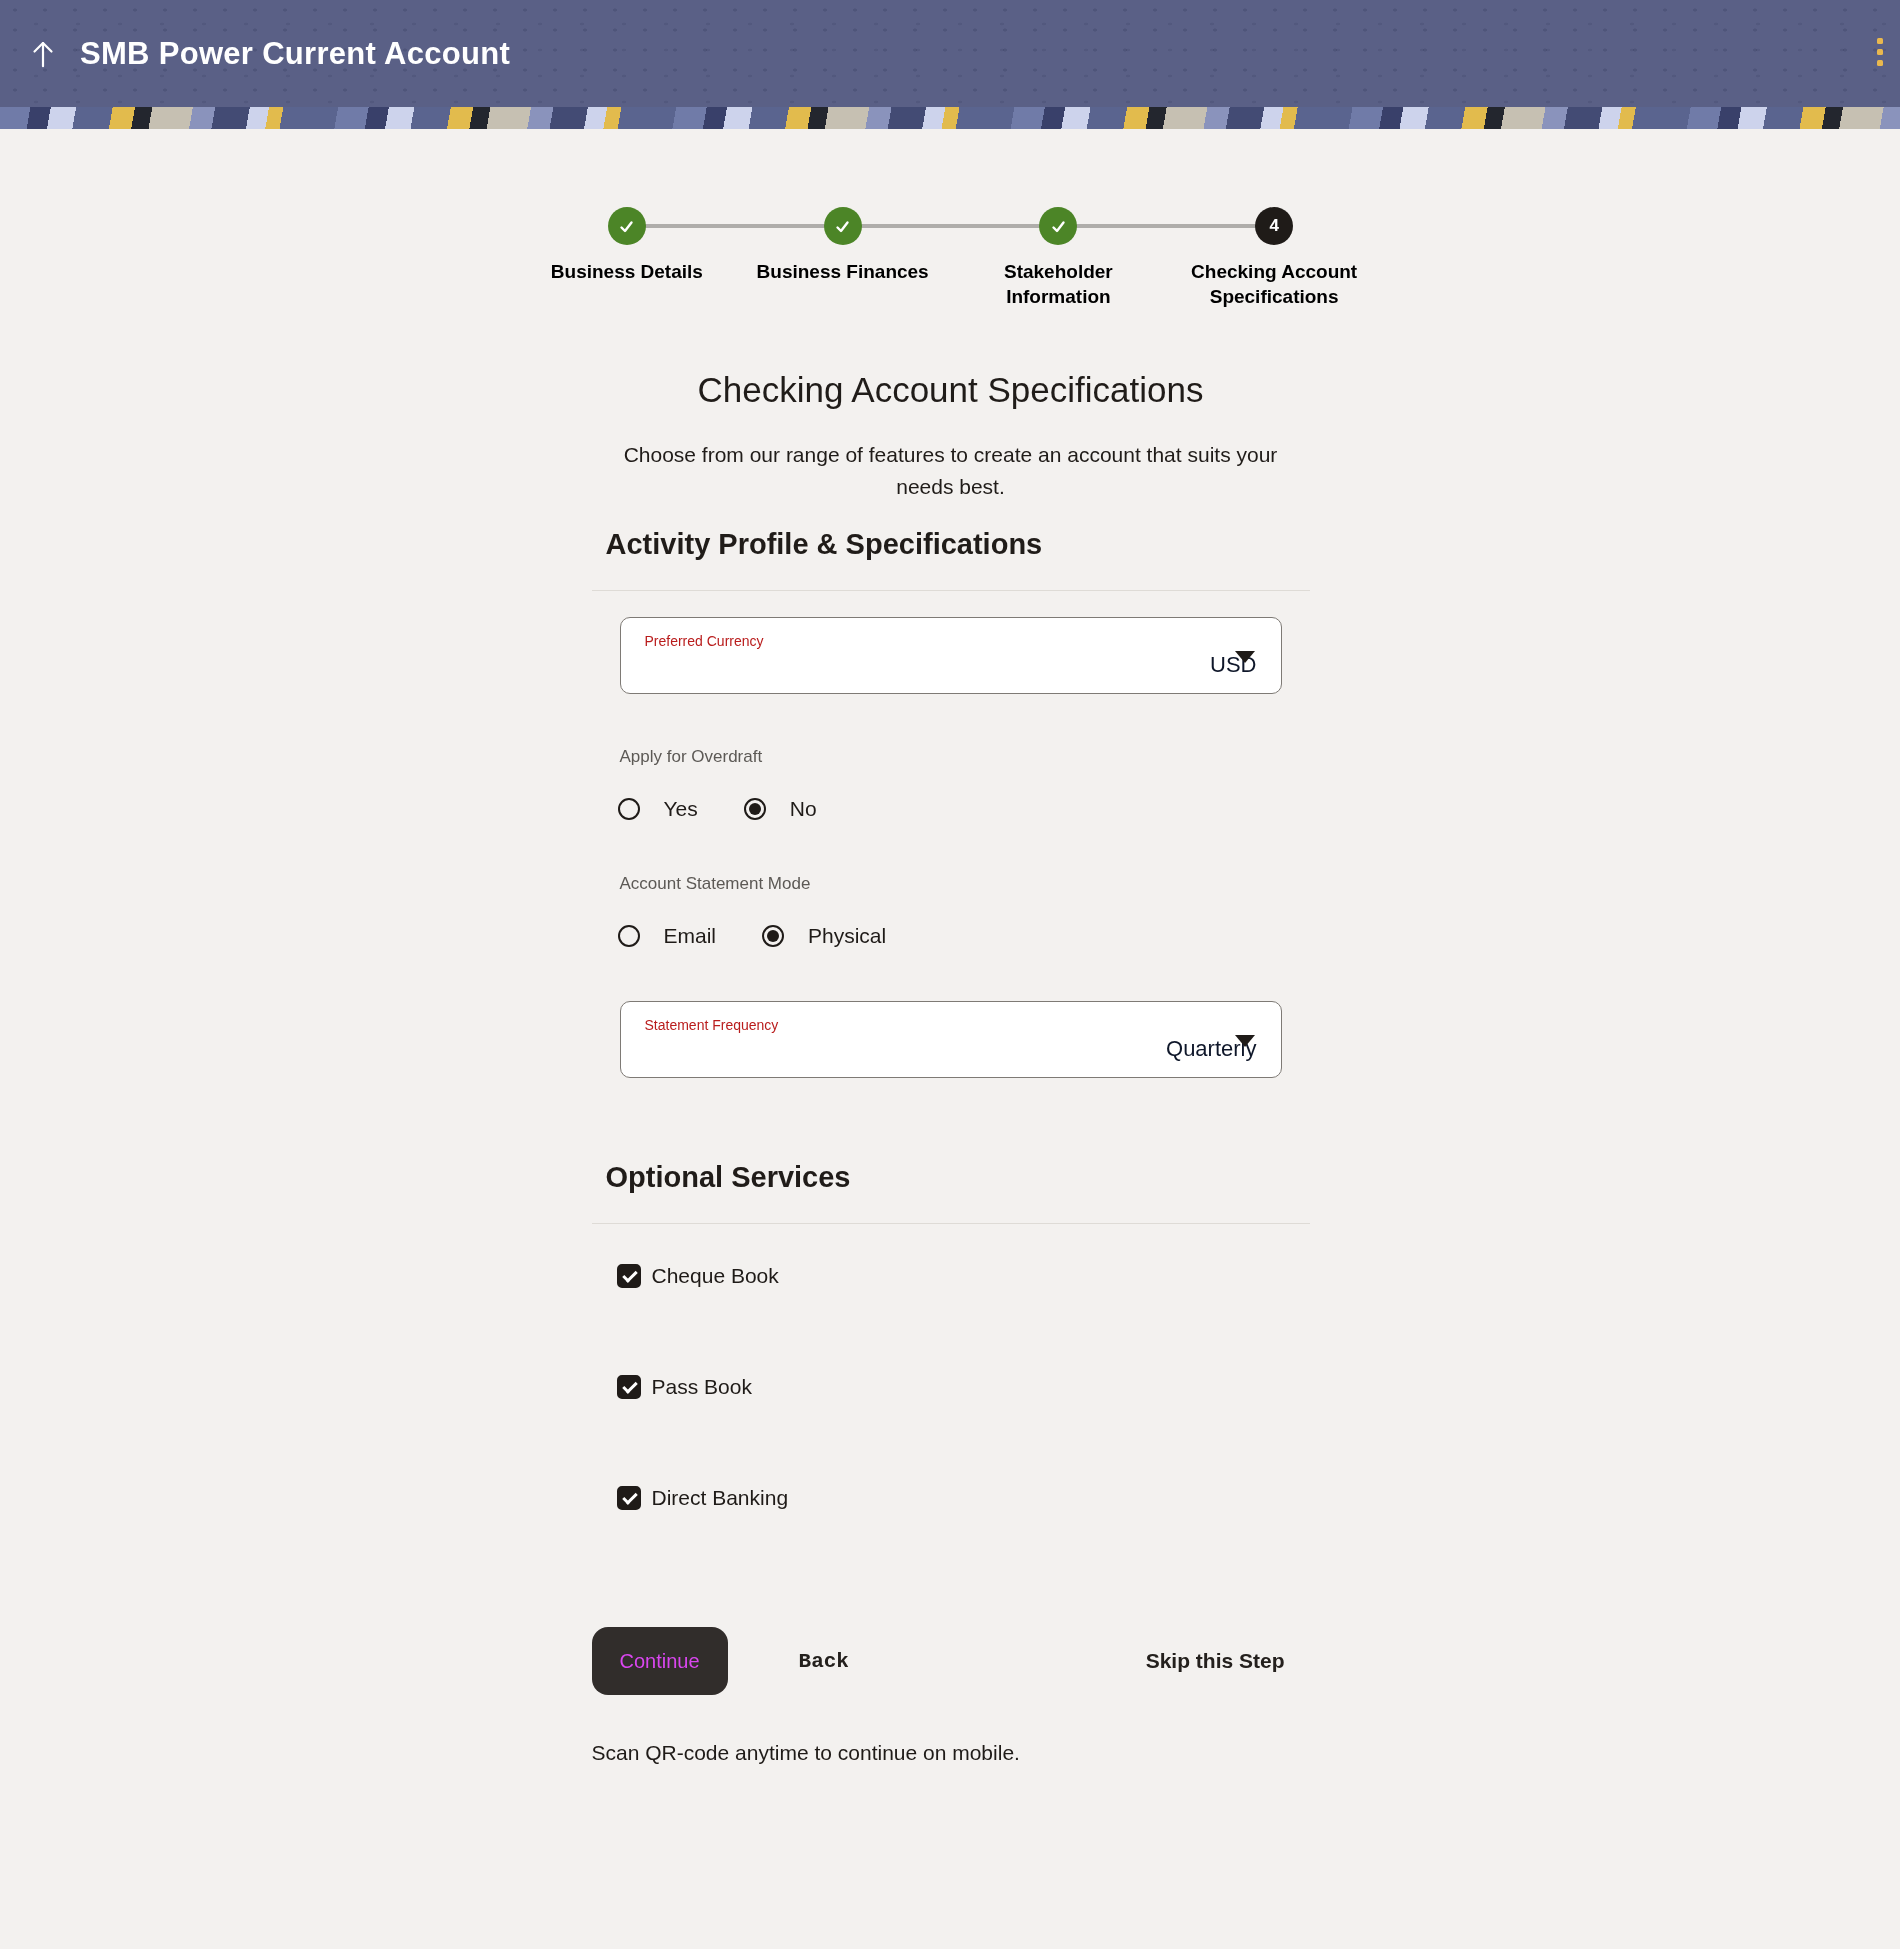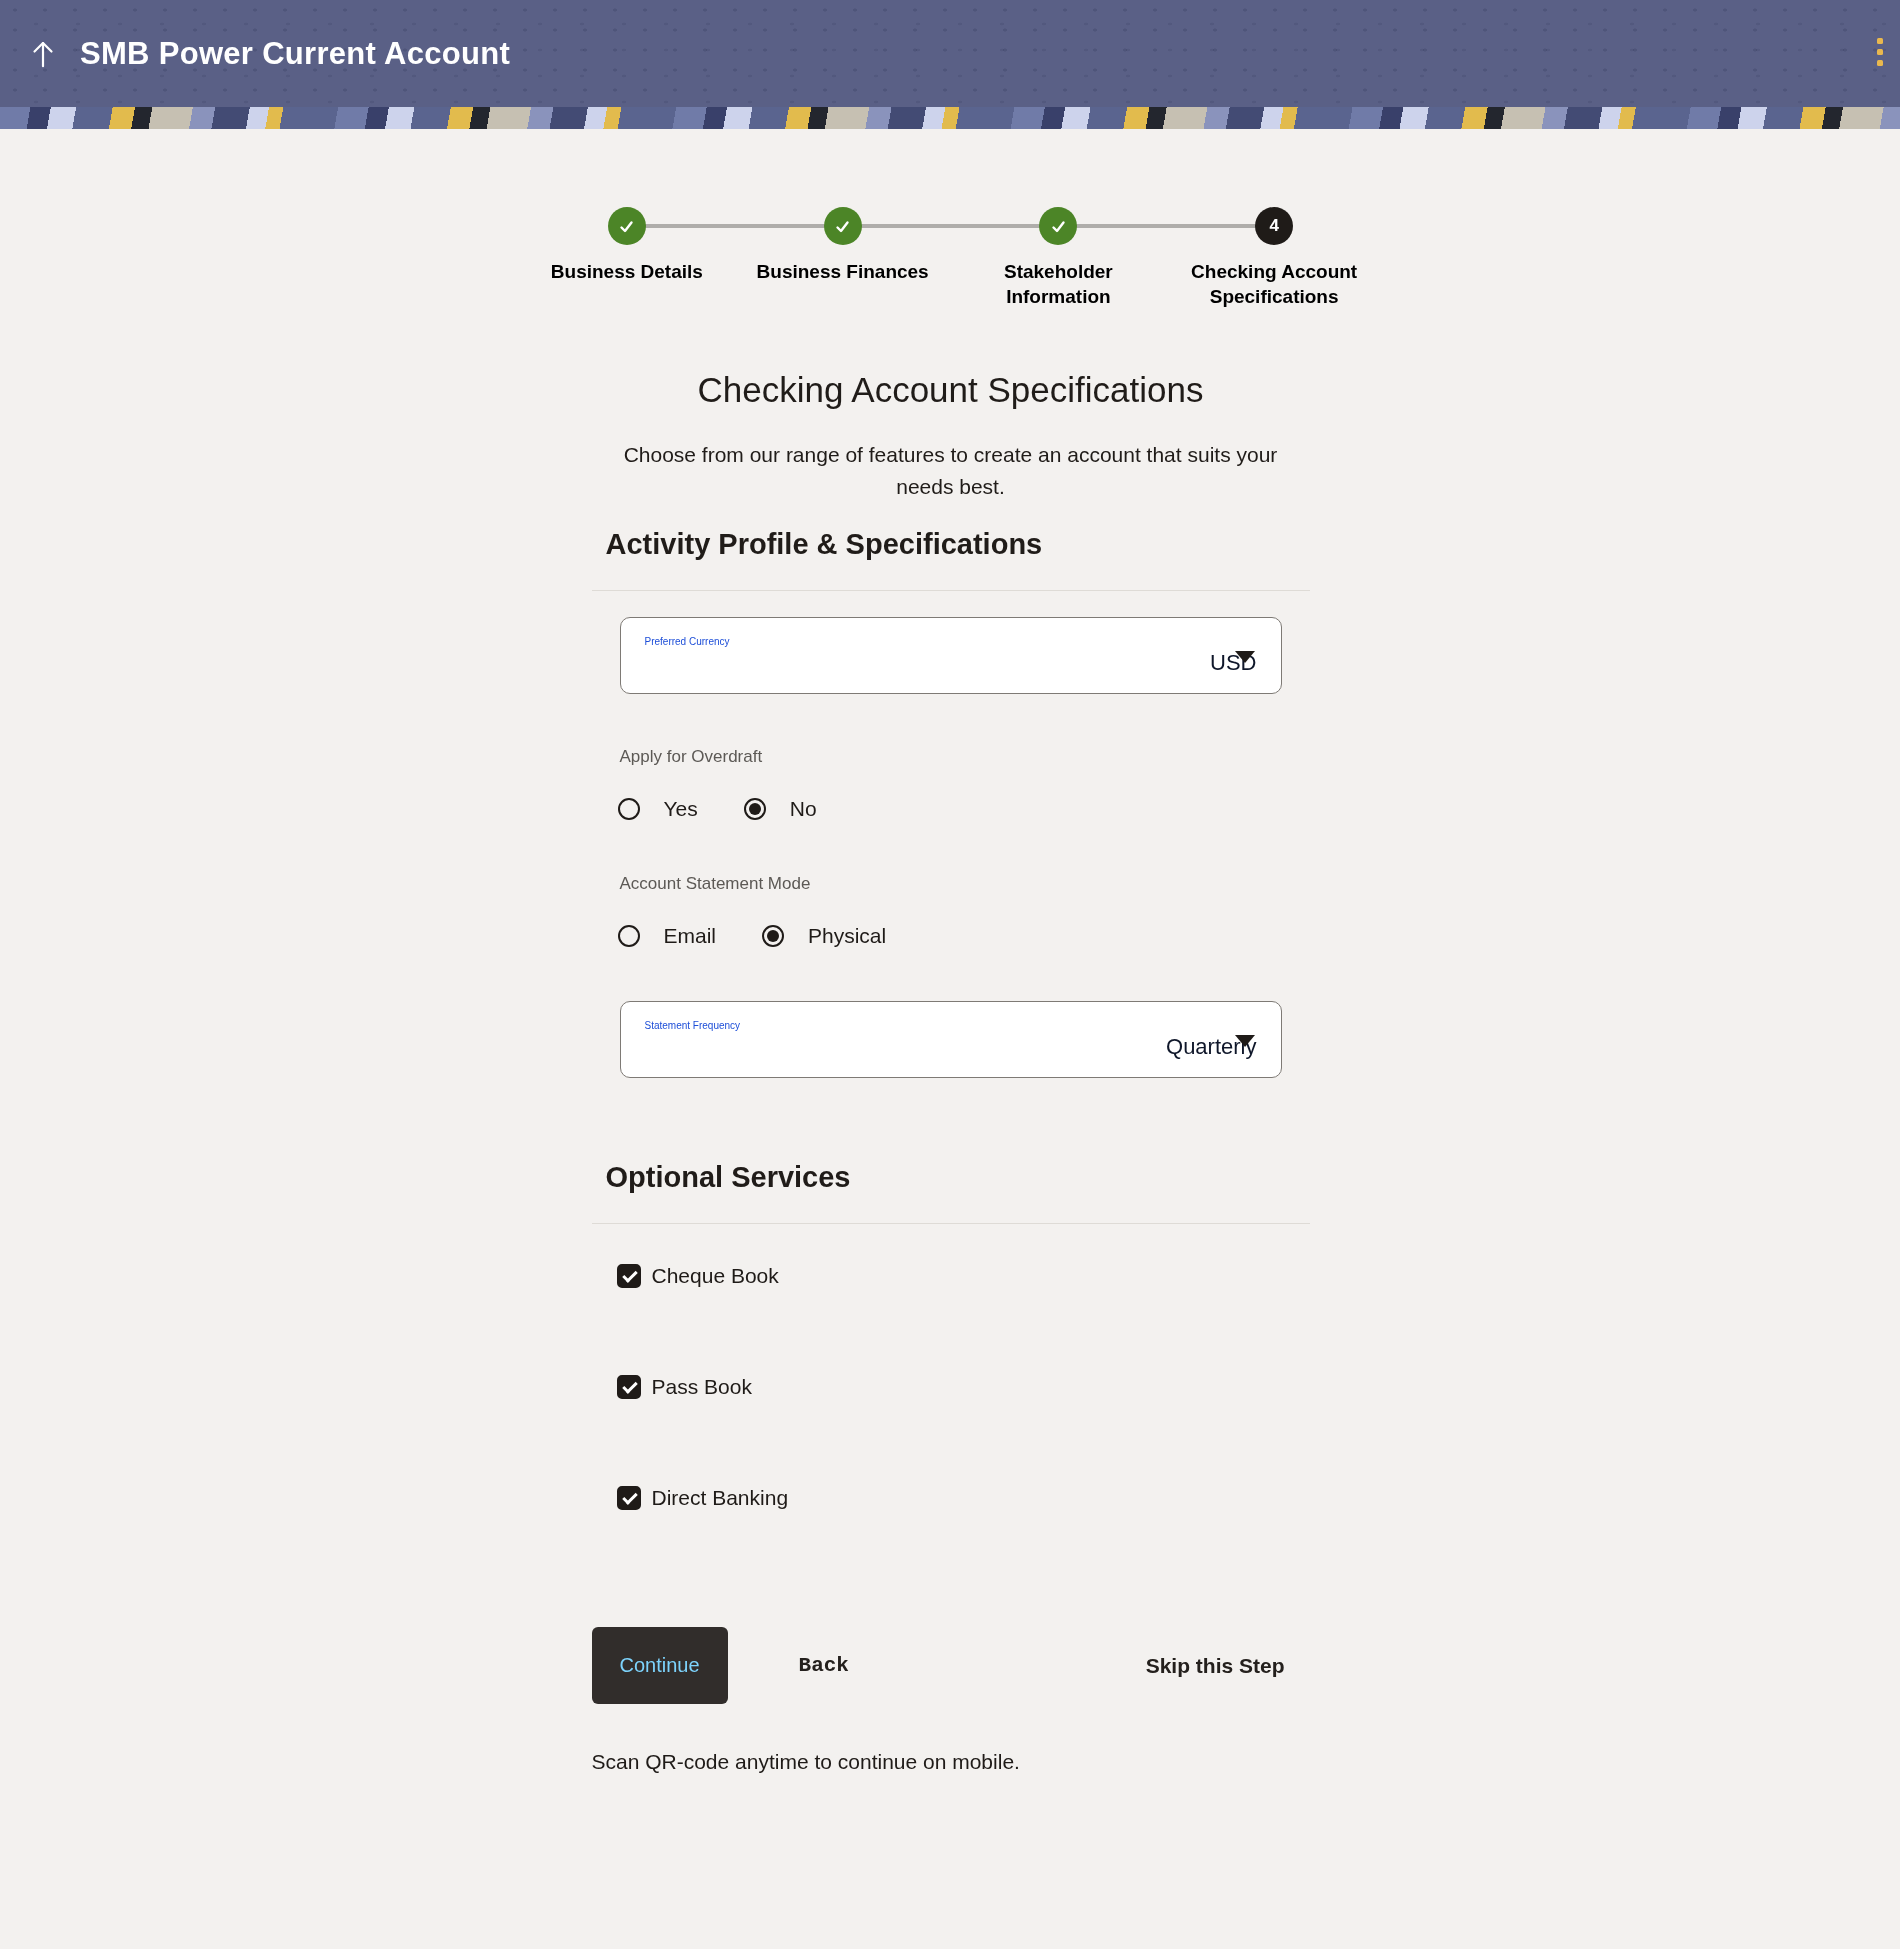--- a/index.html
+++ b/index.html
@@ -97,7 +97,7 @@
     display:flex; flex-direction:column; justify-content:center;
     position:relative; cursor:pointer;
   }
-  .field-label { font-size:10px; color:#1d4ed8; }
+  .field-label { font-size:14px; color:#b91c1c; }
   .field-value { font-size:22px; color:#0f172a; margin-top:3px;text-align:right; }
   .caret-down-icon {
     position:absolute; right:26px; top:50%; margin-top:-5px;

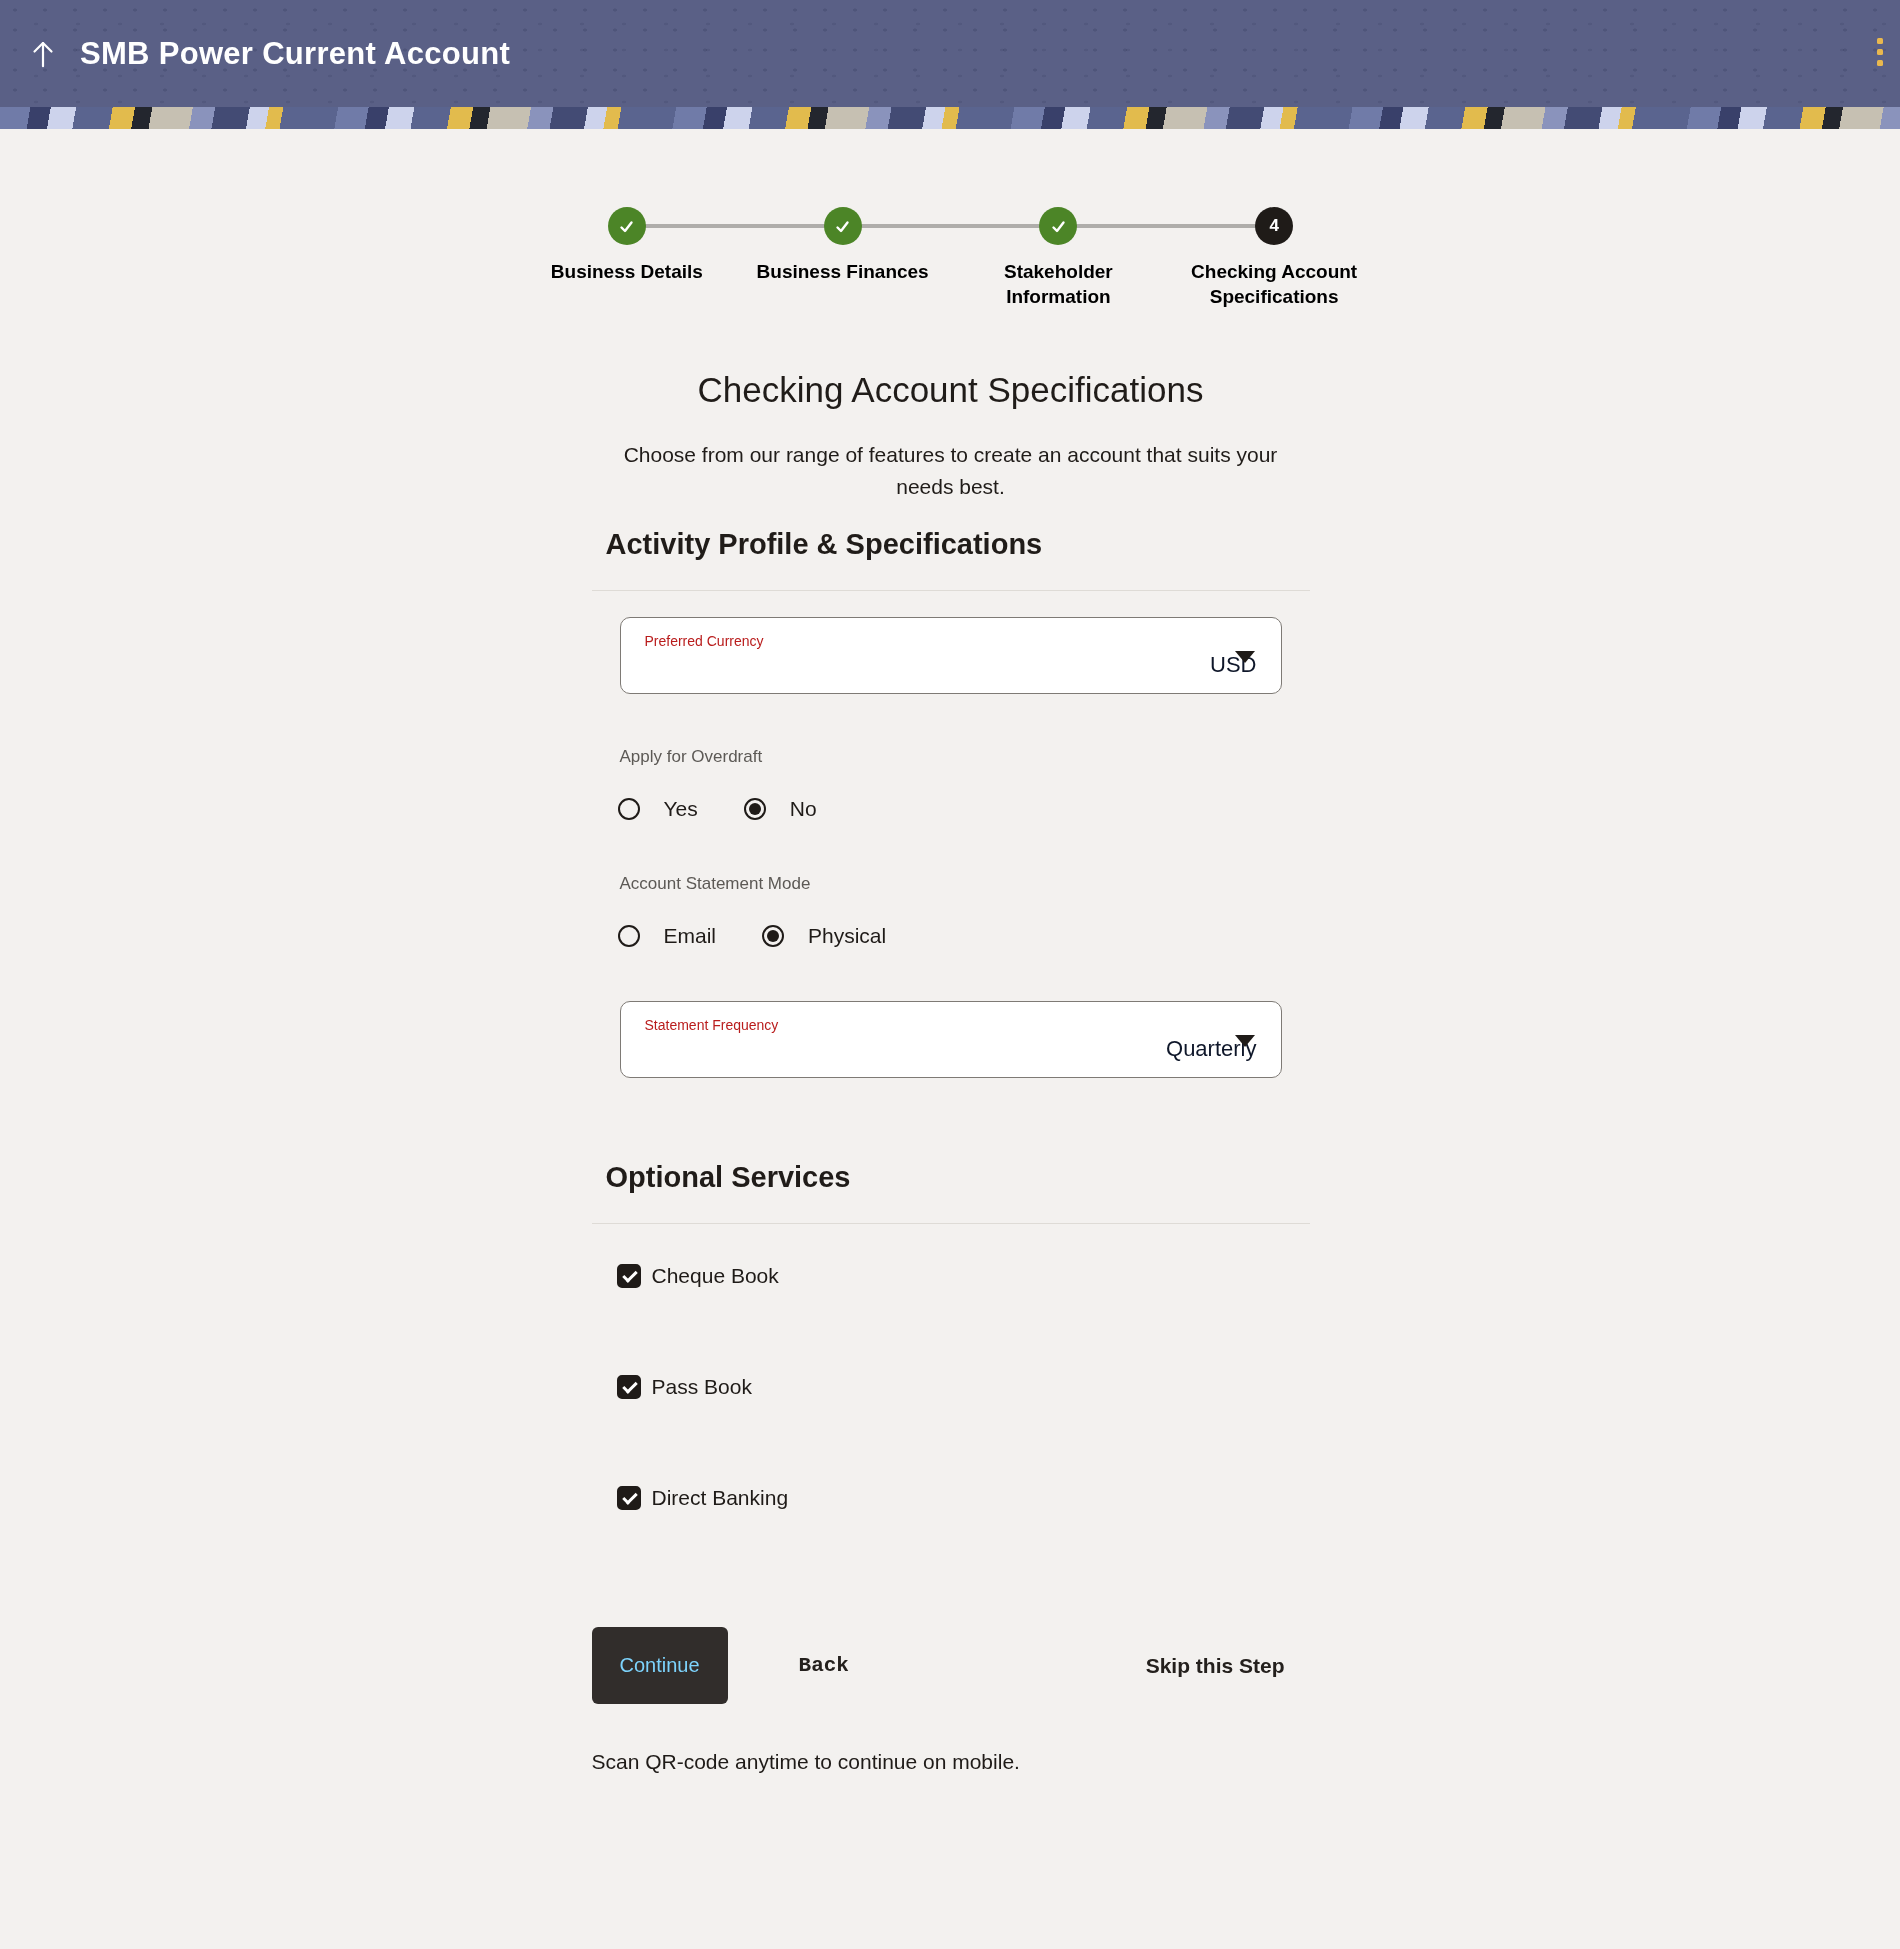--- a/index.html
+++ b/index.html
@@ -134,8 +134,8 @@
   
   .actions-row { display:flex; align-items:center; margin-top:117px; }
   .continue-button {
-    background:#312D2B; color:#7dd3fc; border:none; border-radius:6px;
-    height:77px; min-width:136px; padding:0 28px;
+    background:#312D2B; color:#d946ef; border:none; border-radius:16px;
+    height:68px; min-width:136px; padding:0 28px;
     font-family:inherit; font-size:20px; cursor:pointer;
   }
   .back-button {

